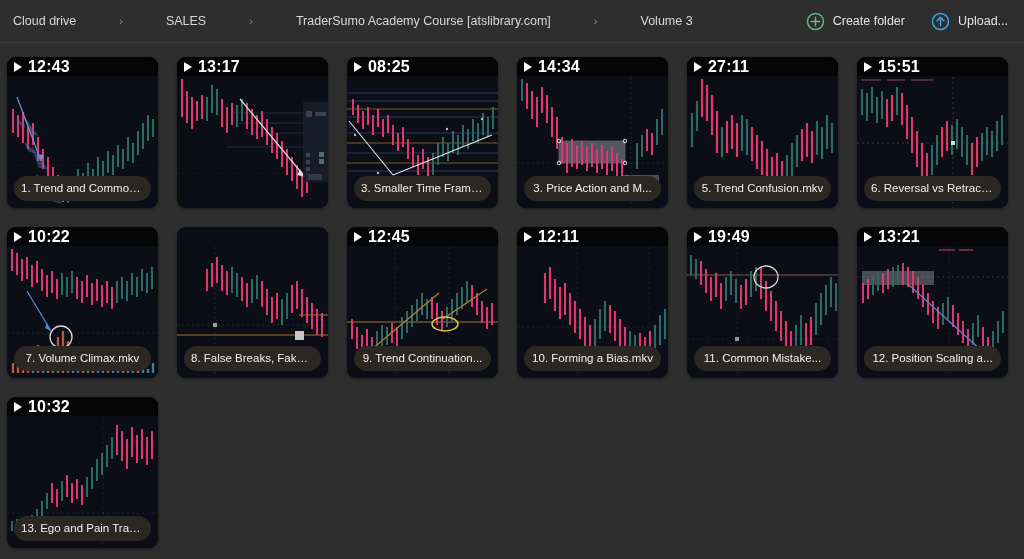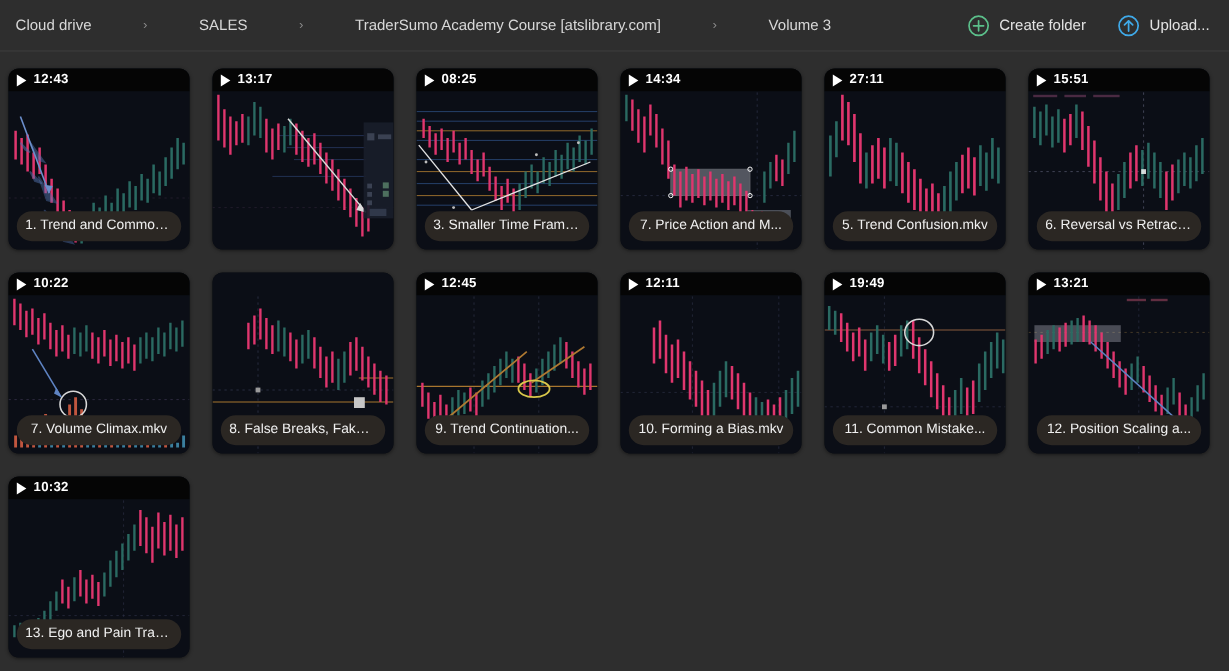--- a/index.html
+++ b/index.html
@@ -129,7 +129,7 @@
   }
   .duration-text {
     color: #ffffff;
-    font-size: 11px;
+    font-size: 16px;
     font-weight: bold;
     letter-spacing: .2px;
     line-height: 1;

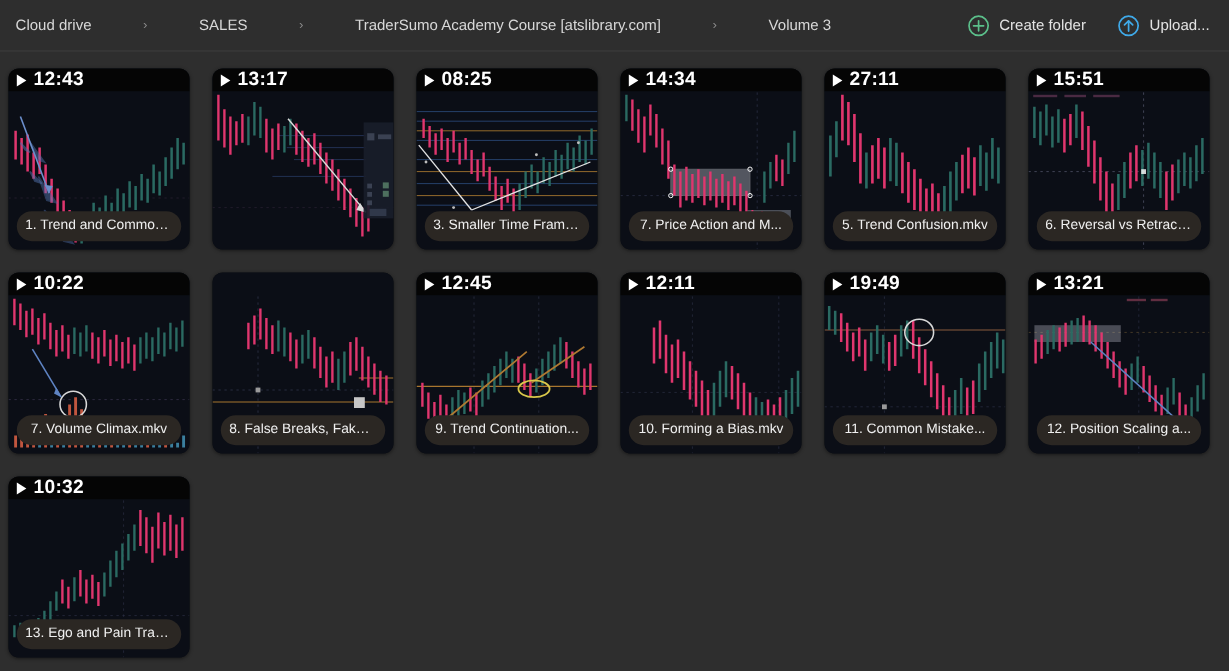--- a/index.html
+++ b/index.html
@@ -459,7 +459,7 @@
         <span class="duration-text">14:34</span>
       </div>
       <div class="title-pill">
-        <span class="title-text">7. Price Action and M...</span>
+        <span class="title-text">3. Price Action and M...</span>
       </div>
     </div>
 

